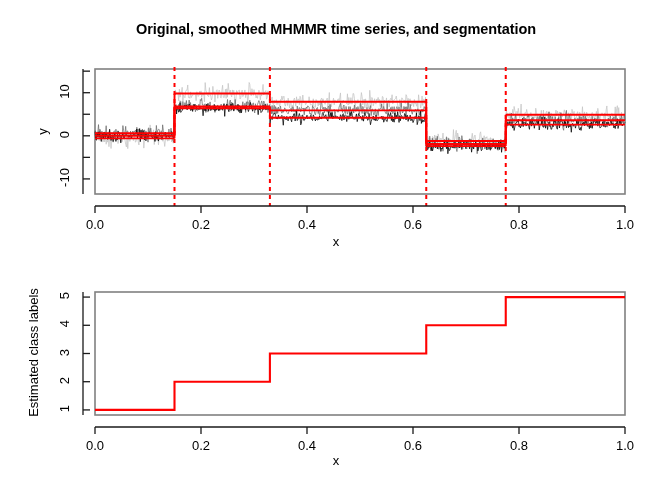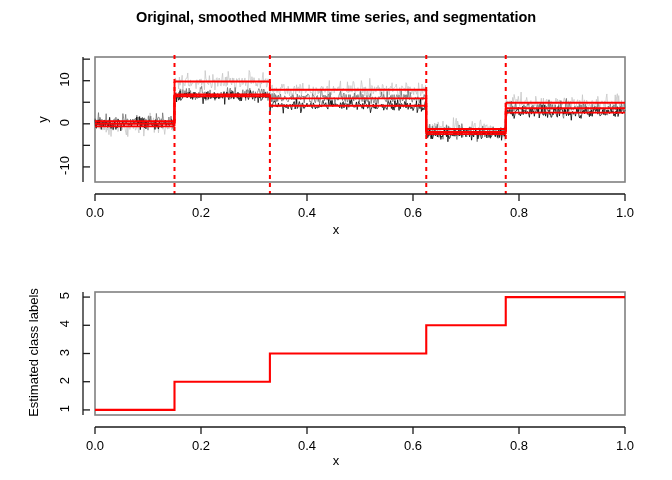--- a/index.html
+++ b/index.html
@@ -10,7 +10,7 @@
   }
   .figure{position:absolute;left:0;top:0;width:672px;height:480px;}
   .panel{position:absolute;left:0;width:672px;}
-  #panel-top{top:0;height:240px;}
+  #panel-top{top:12px;height:240px;}
   #panel-bottom{top:240px;height:240px;}
 
   .plot-title{

